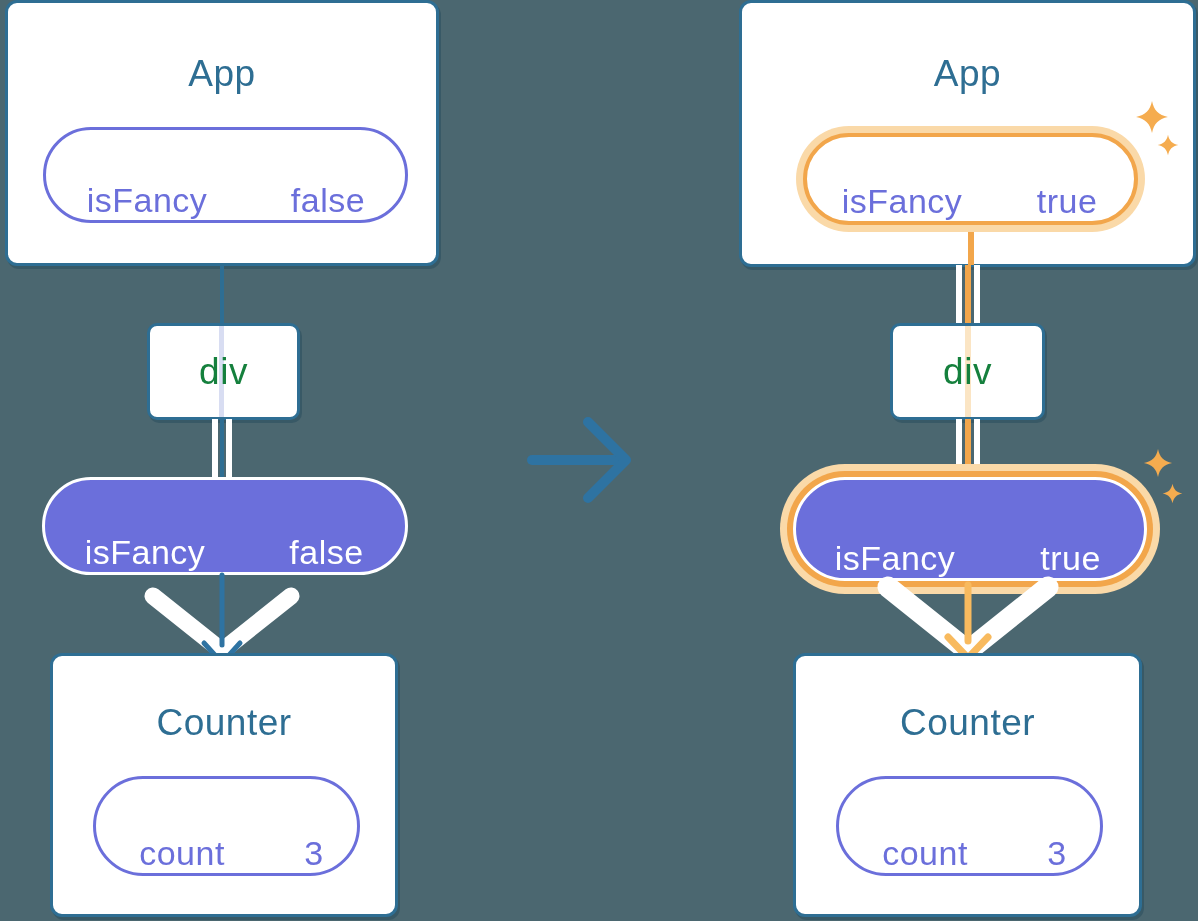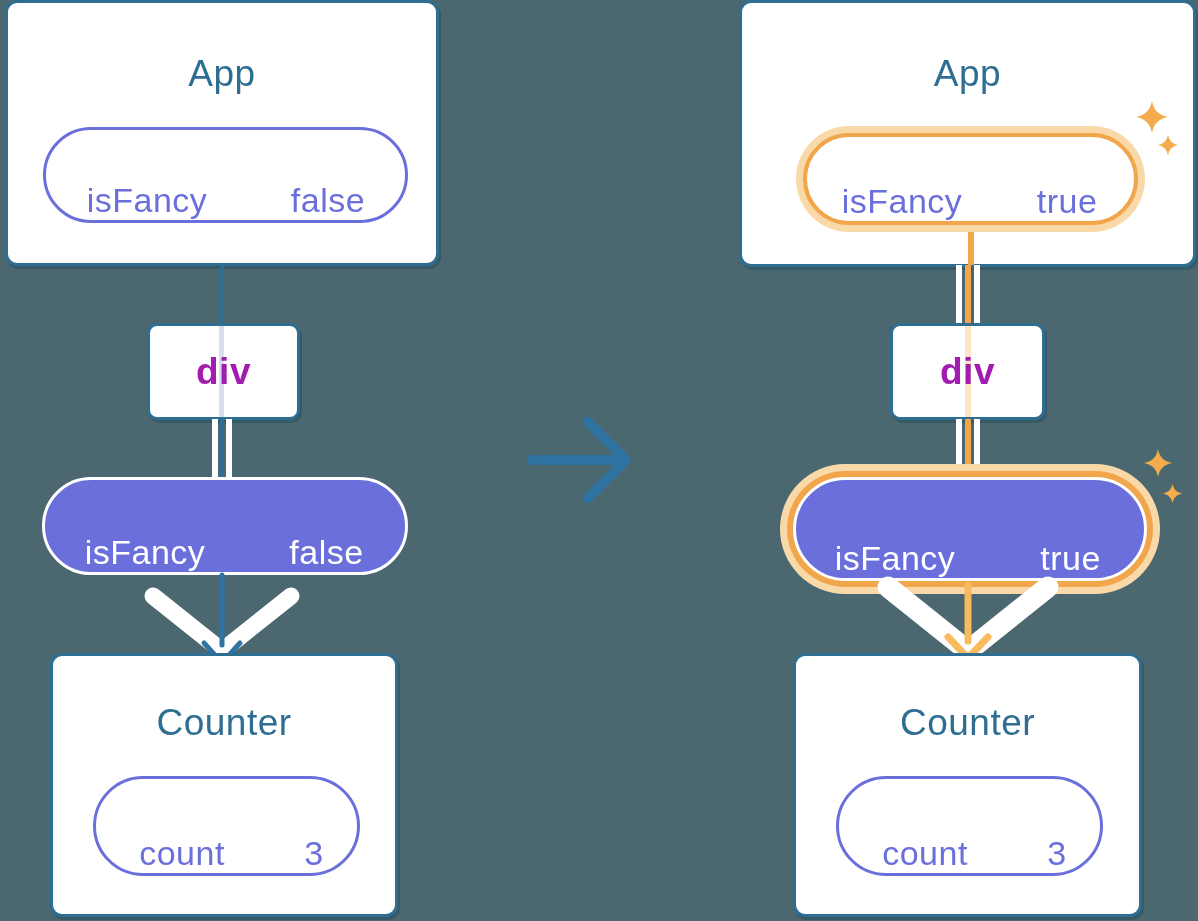--- a/index.html
+++ b/index.html
@@ -56,7 +56,7 @@
   .stripe{position:absolute;top:0;bottom:0;}
   .div-label{position:relative;z-index:2;}
   .div-card{display:flex;align-items:center;justify-content:center;
-    color:#a21caf;font-size:37px;font-weight:700;letter-spacing:.5px;}
+    color:#15803d;font-size:37px;font-weight:400;letter-spacing:.5px;}
 
   svg{position:absolute;overflow:visible;display:block;}
   .sparkle{position:absolute;}

